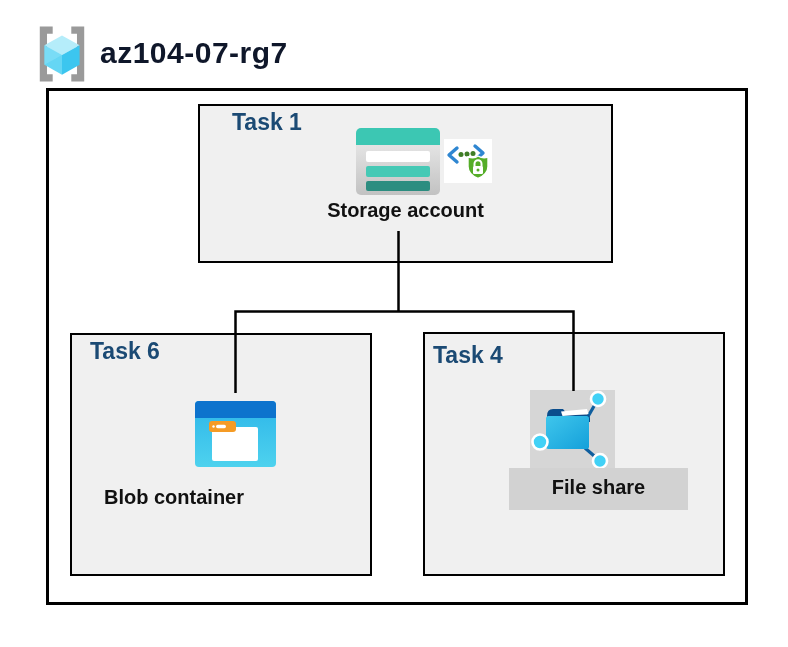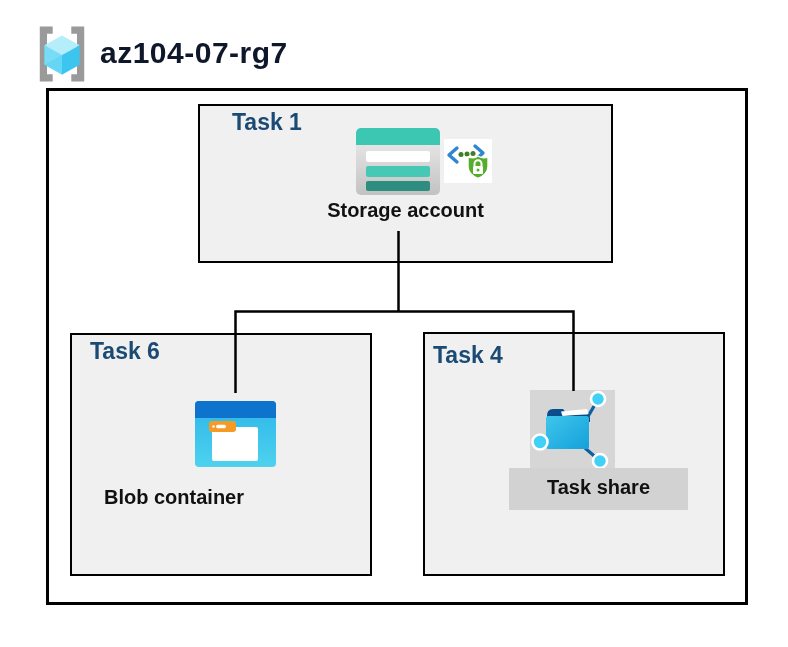--- a/index.html
+++ b/index.html
@@ -132,7 +132,7 @@
   </svg>
 </div>
 <div class="abs" id="fs-label-bg"></div>
-<div class="res-label" id="fs-label">Task share</div>
+<div class="res-label" id="fs-label">File share</div>
 
 <svg class="abs" id="connectors" width="788" height="647" viewBox="0 0 788 647">
   <path d="M398.5 231 V312" stroke="#000" stroke-width="2.5" fill="none"></path>

